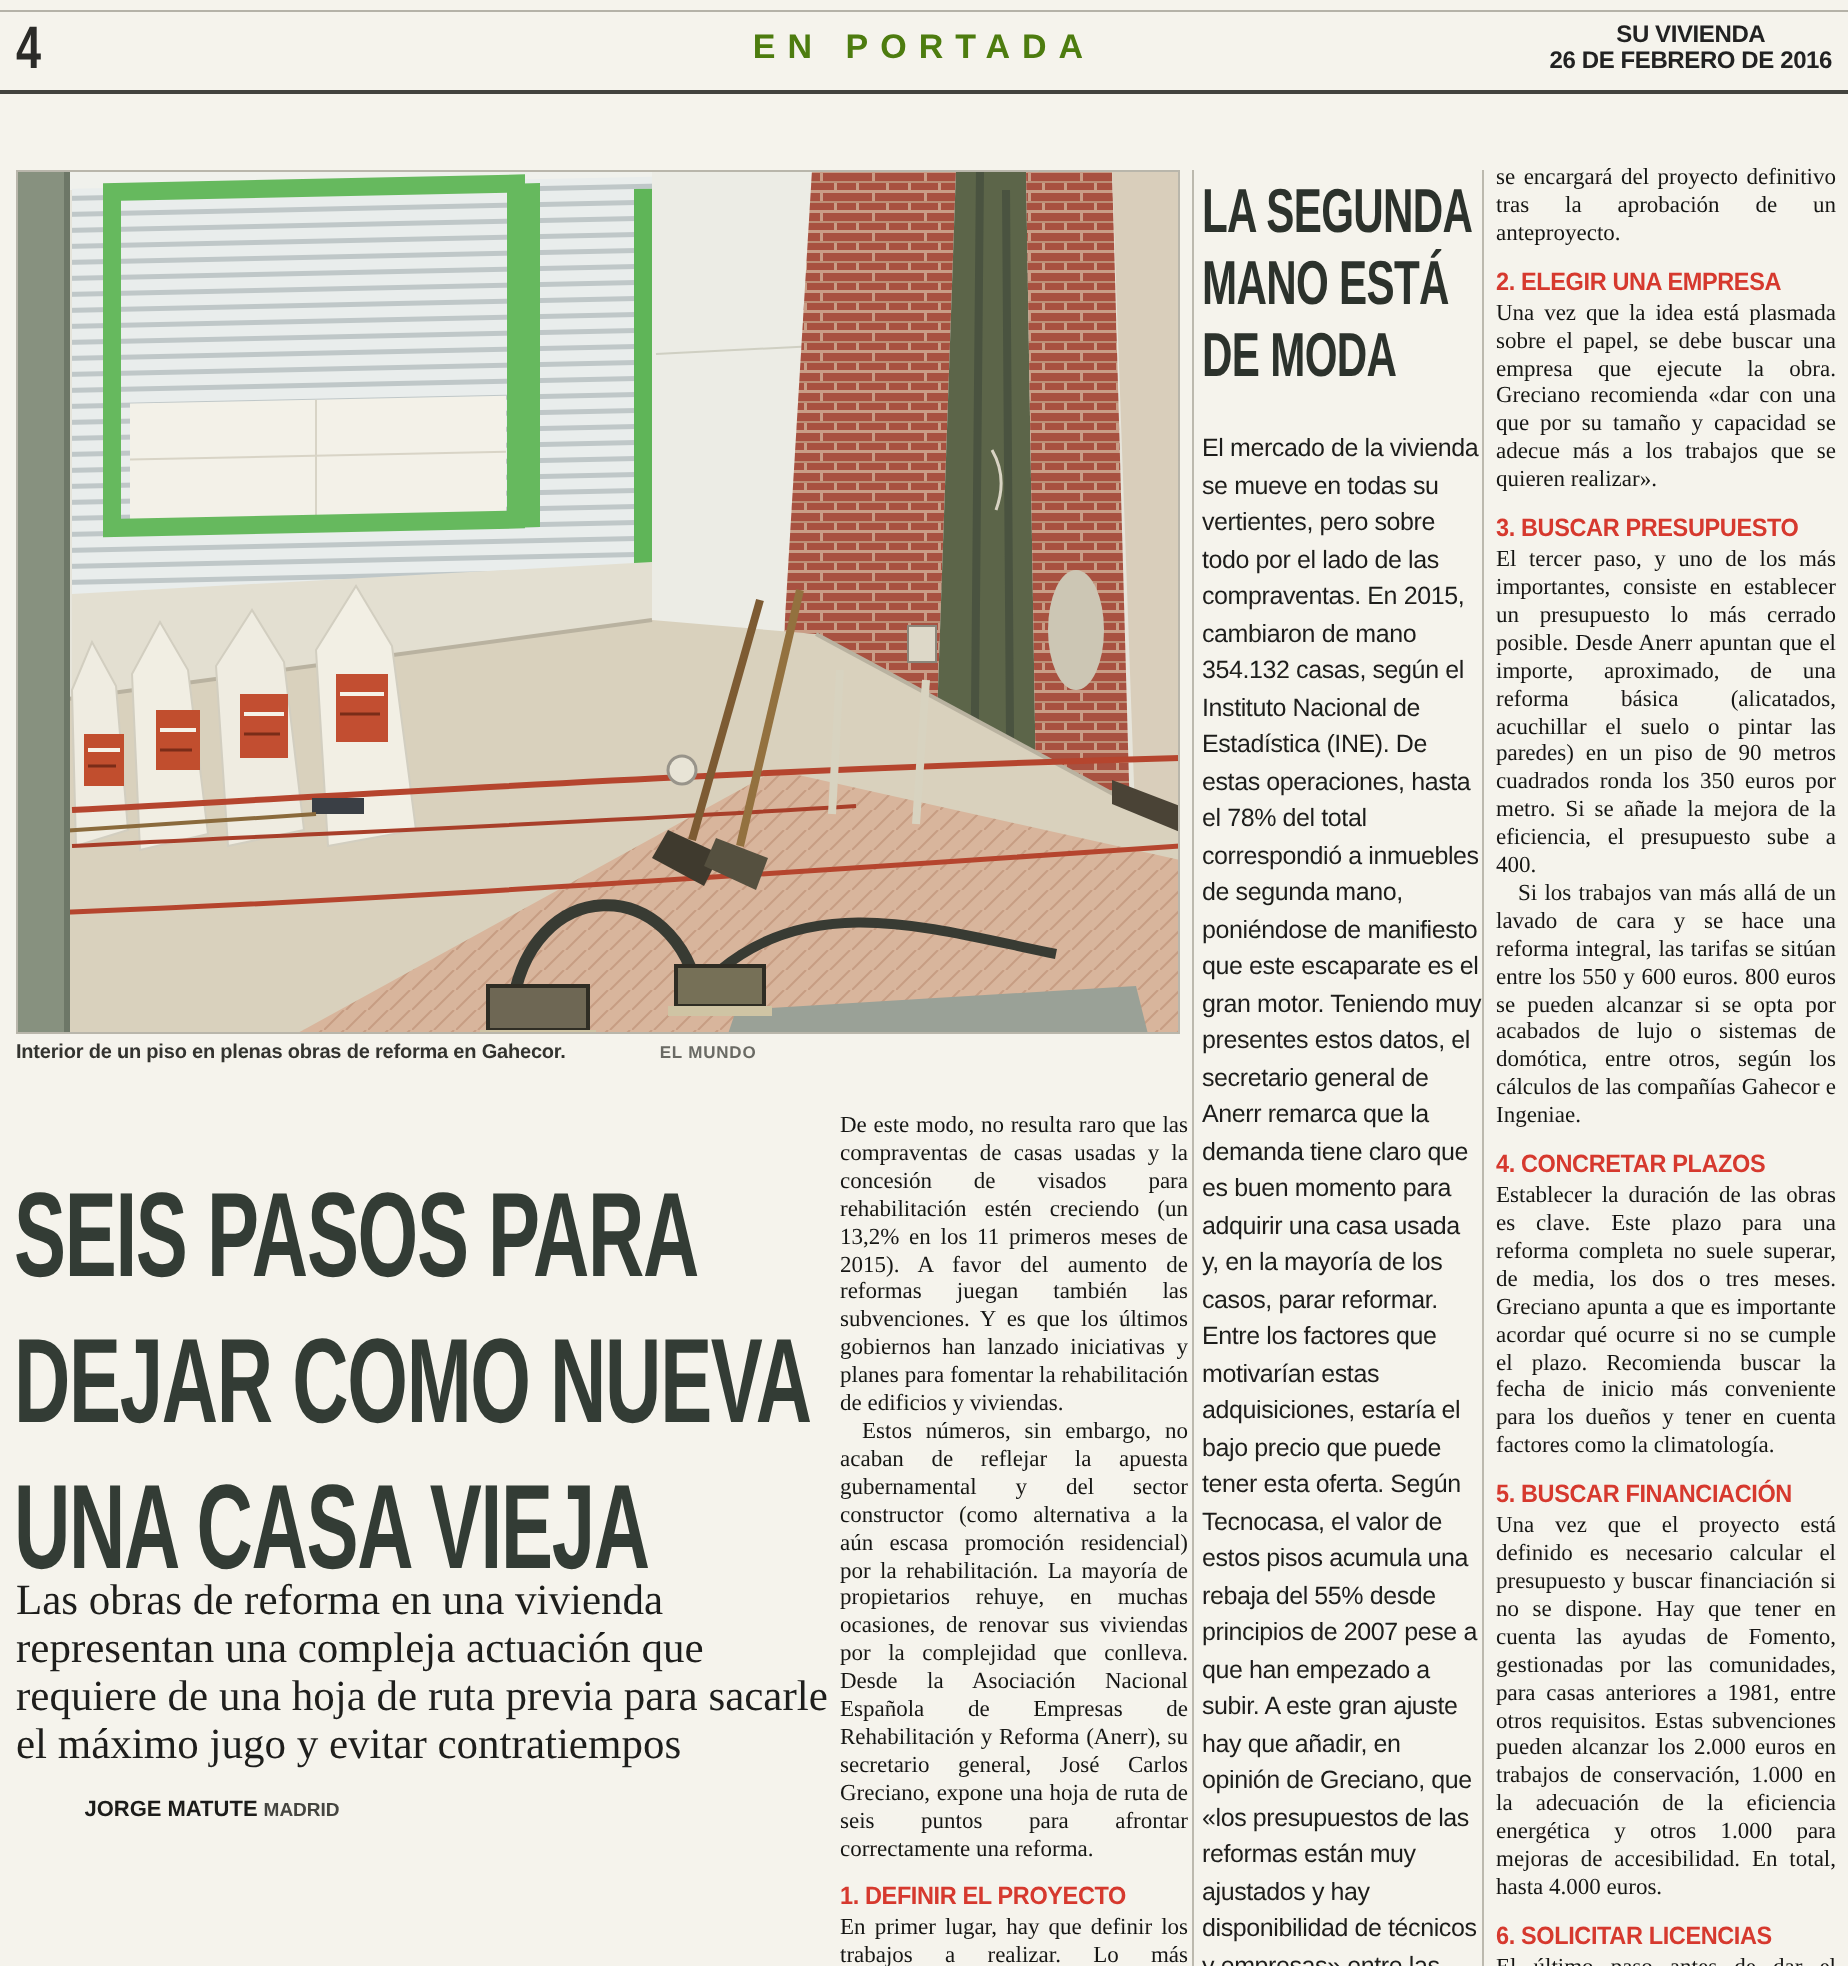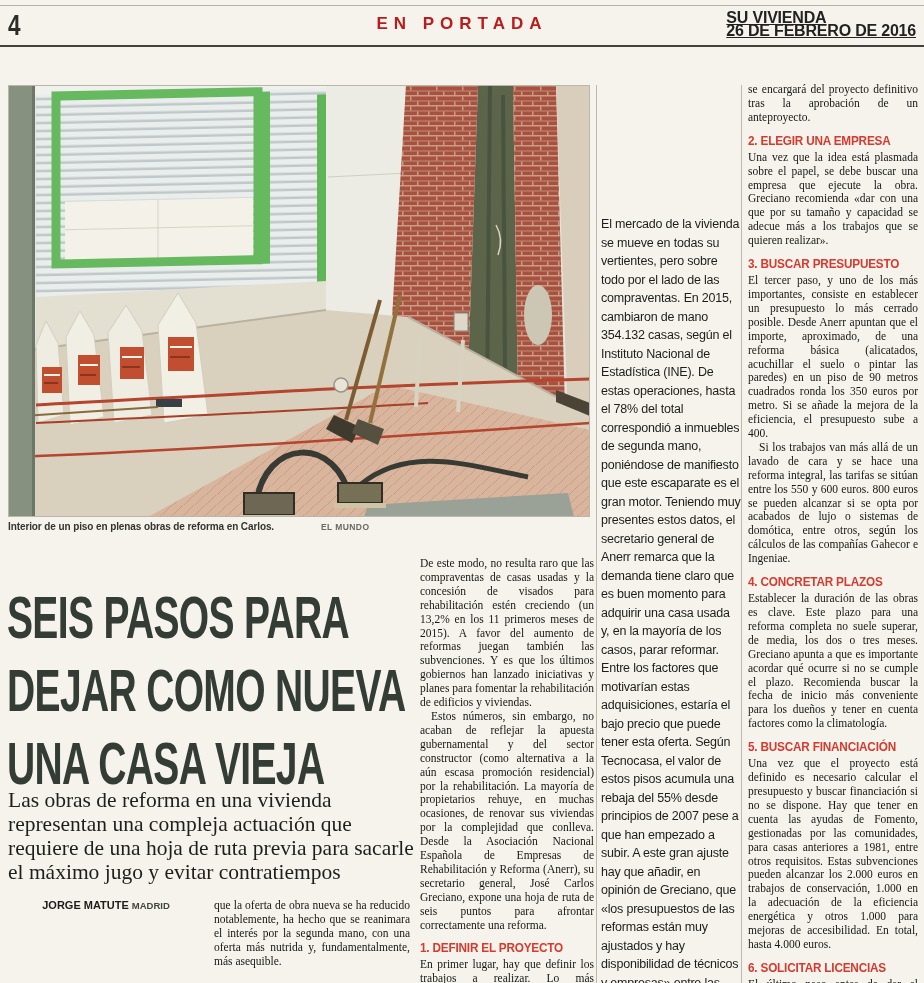--- a/index.html
+++ b/index.html
@@ -20,7 +20,7 @@
   .kicker {
     position:absolute; left:0; right:0; top:14px; text-align:center;
     font-family:"Liberation Sans", sans-serif; font-weight:700; font-size:17px;
-    letter-spacing:6px; color:#b91c1c;
+    letter-spacing:6px; color:#4d7c0f;
   }
   .pubblock {
     position:absolute; right:8px; top:11px; text-align:left;

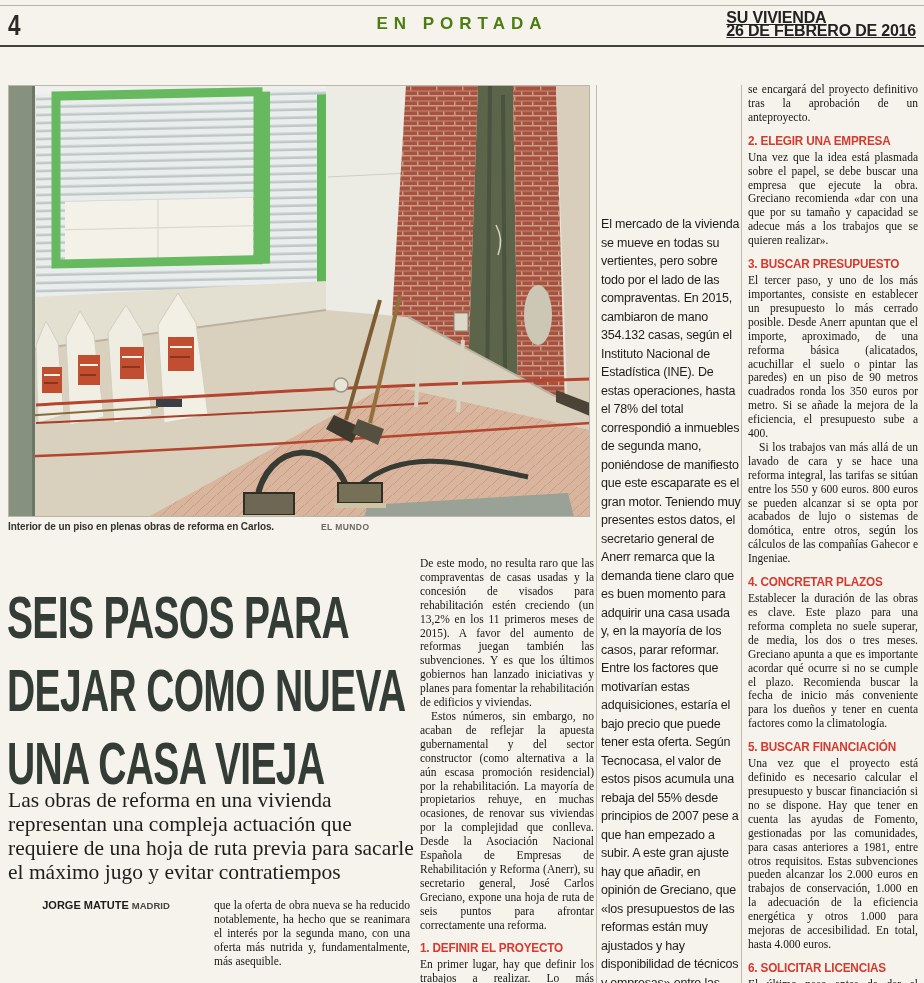--- a/index.html
+++ b/index.html
@@ -23,9 +23,9 @@
     letter-spacing:6px; color:#4d7c0f;
   }
   .pubblock {
-    position:absolute; right:8px; top:11px; text-align:left;
-    font-family:"Liberation Sans", sans-serif; font-weight:700; font-size:16px;
-    line-height:13px; color:#222; letter-spacing:-.2px;text-decoration:underline;
+    position:absolute; right:8px; top:11px; text-align:center;
+    font-family:"Liberation Sans", sans-serif; font-weight:700; font-size:12px;
+    line-height:13px; color:#222; letter-spacing:-.2px;
   }
   
   .photo { position:absolute; left:8px; top:85px; width:582px; height:432px; background:#e6e4da; }

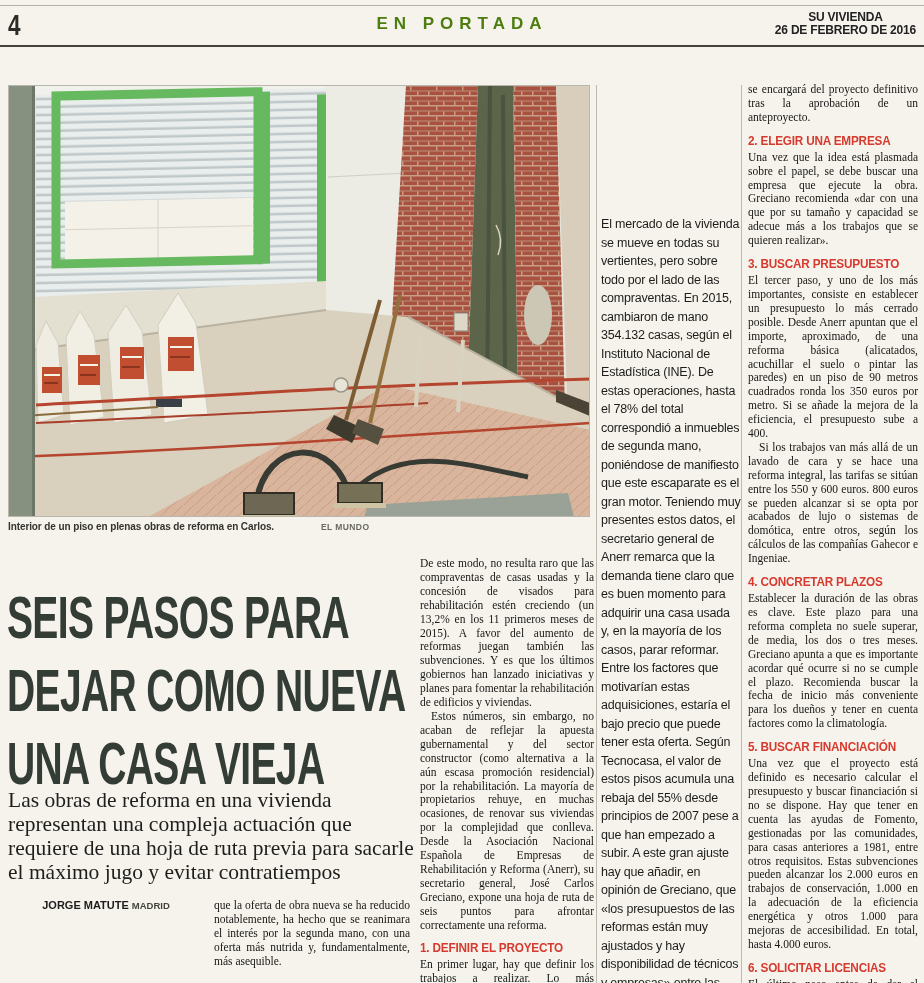--- a/index.html
+++ b/index.html
@@ -230,6 +230,11 @@
     <div class="body-text">En primer lugar, hay que definir los trabajos a realizar. Lo más aconsejable es contratar a un técnico especializado que dé soluciones y propuestas a las demandas del propietario. Asimismo,</div>
   </div>
 
+  <div class="sidebar-title">
+    <div class="tl">LA SEGUNDA</div>
+    <div class="tl">MANO ESTÁ</div>
+    <div class="tl">DE MODA</div>
+  </div>
   <div class="sidebar-body">El mercado de la vivienda se mueve en todas su vertientes, pero sobre todo por el lado de las compraventas. En 2015, cambiaron de mano 354.132 casas, según el Instituto Nacional de Estadística (INE). De estas operaciones, hasta el 78% del total correspondió a inmuebles de segunda mano, poniéndose de manifiesto que este escaparate es el gran motor. Teniendo muy presentes estos datos, el secretario general de Anerr remarca que la demanda tiene claro que es buen momento para adquirir una casa usada y, en la mayoría de los casos, parar reformar. Entre los factores que motivarían estas adquisiciones, estaría el bajo precio que puede tener esta oferta. Según Tecnocasa, el valor de estos pisos acumula una rebaja del 55% desde principios de 2007 pese a que han empezado a subir. A este gran ajuste hay que añadir, en opinión de Greciano, que «los presupuestos de las reformas están muy ajustados y hay disponibilidad de técnicos y empresas» entre las que elegir.</div>
 
   <div class="vrule v1"></div>

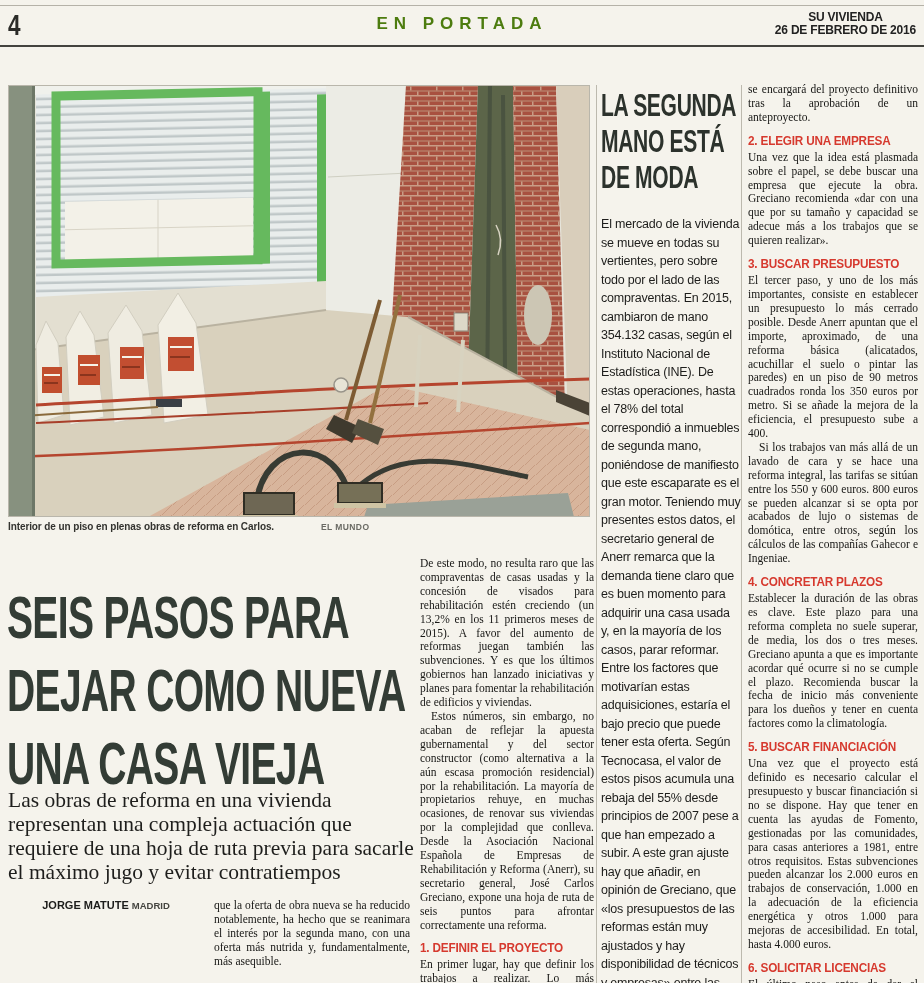--- a/index.html
+++ b/index.html
@@ -207,7 +207,7 @@
   </div>
 
   <div class="caption">
-    <span>Interior de un piso en plenas obras de reforma en Carlos.</span><span class="credit">EL MUNDO</span>
+    <span>Interior de un piso en plenas obras de reforma en Gahecor.</span><span class="credit">EL MUNDO</span>
   </div>
 
   <div class="headline">

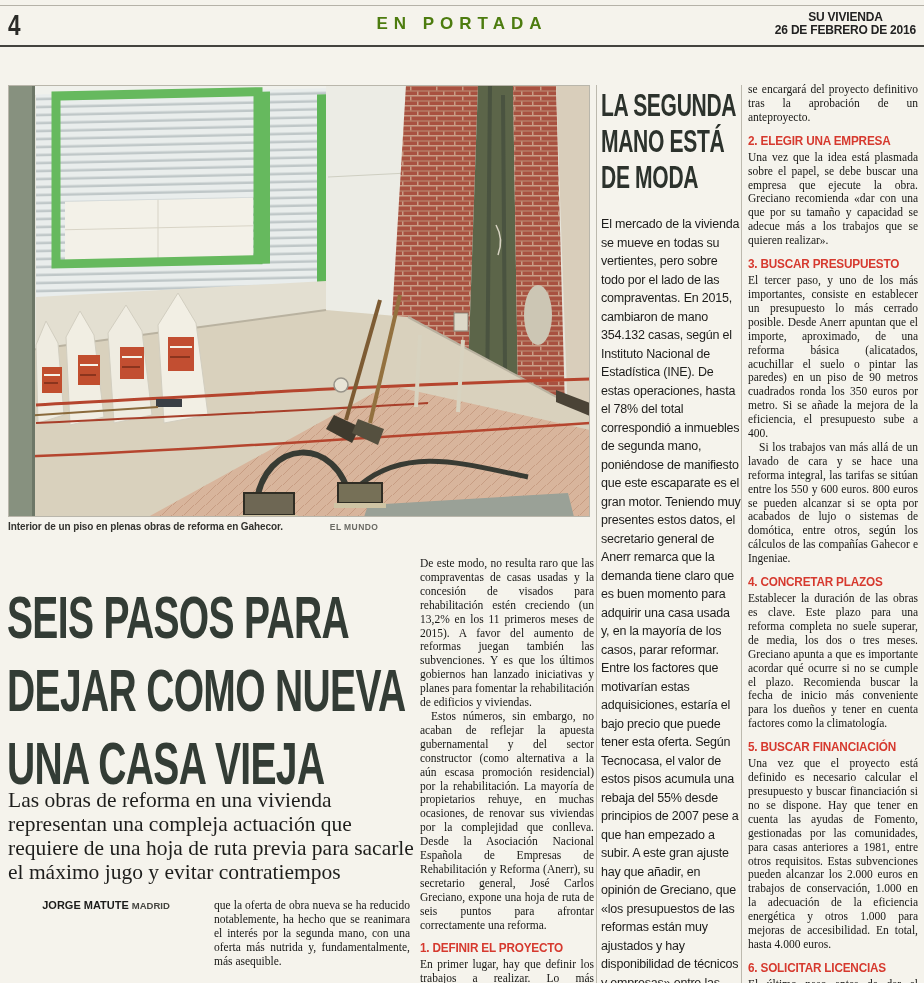--- a/index.html
+++ b/index.html
@@ -221,7 +221,6 @@
     <span>JORGE MATUTE</span><span class="place">MADRID</span>
   </div>
 
-  <div class="col2 body-text">que la oferta de obra nueva se ha reducido notablemente, ha hecho que se reanimara el interés por la segunda mano, con una oferta más nutrida y, fundamentalmente, más asequible.</div>
 
   <div class="col3">
     <div class="body-text">De este modo, no resulta raro que las compraventas de casas usadas y la concesión de visados para rehabilitación estén creciendo (un 13,2% en los 11 primeros meses de 2015). A favor del aumento de reformas juegan también las subvenciones. Y es que los últimos gobiernos han lanzado iniciativas y planes para fomentar la rehabilitación de edificios y viviendas.</div>

